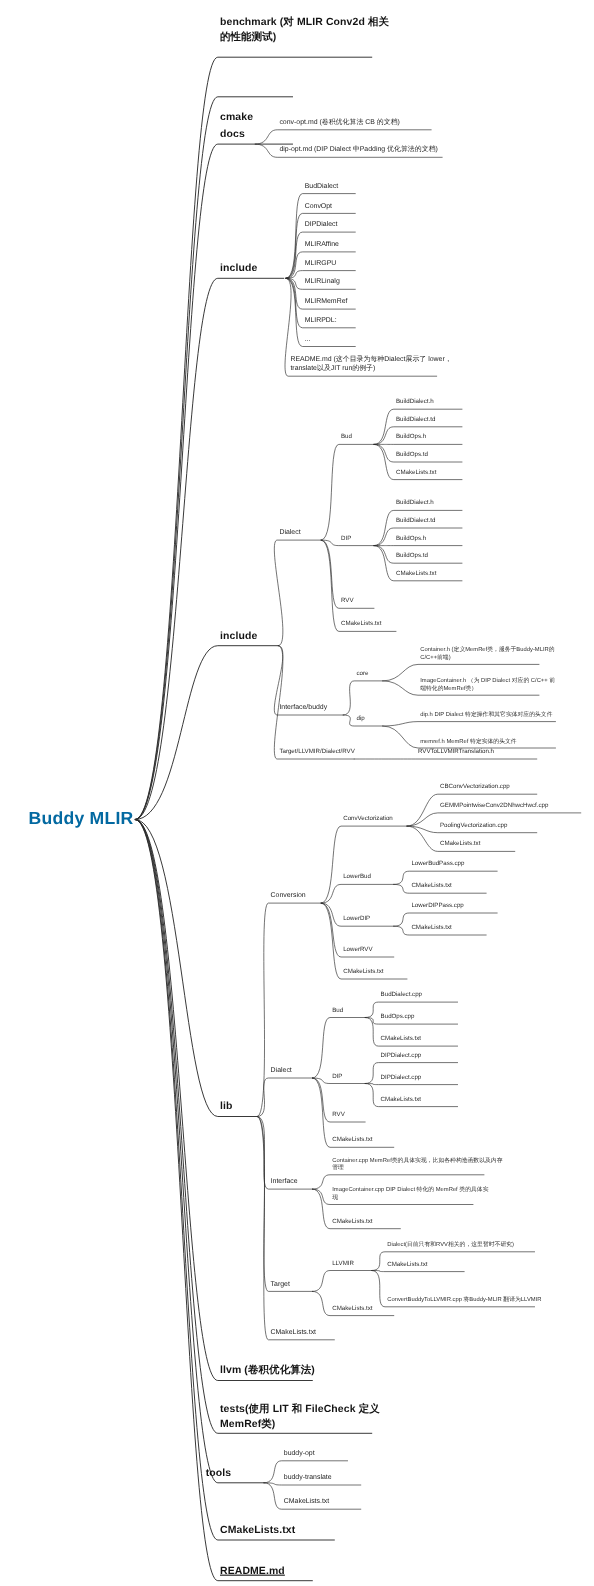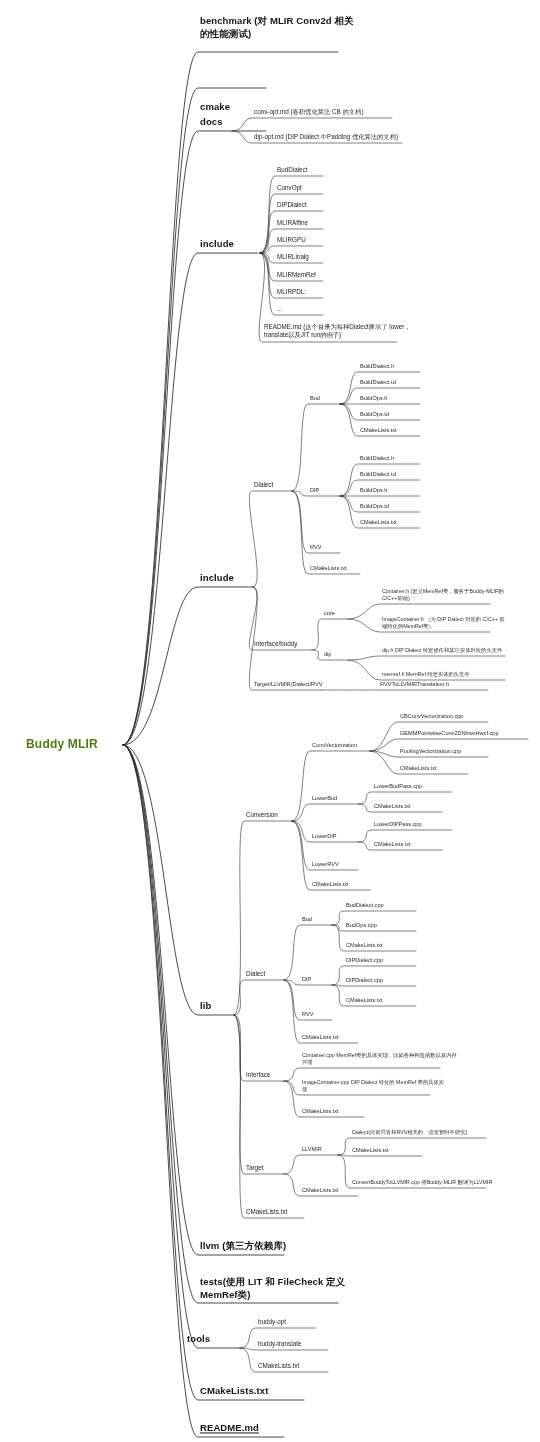--- a/index.html
+++ b/index.html
@@ -31,9 +31,9 @@
   }
   
   .d0{
-    font-size:12px;
+    font-size:16px;
     font-weight:bold;
-    color:#4d7c0f;
+    color:#0369a1;
     letter-spacing:.2px;
     transform:translateY(-50%);
     padding:0;

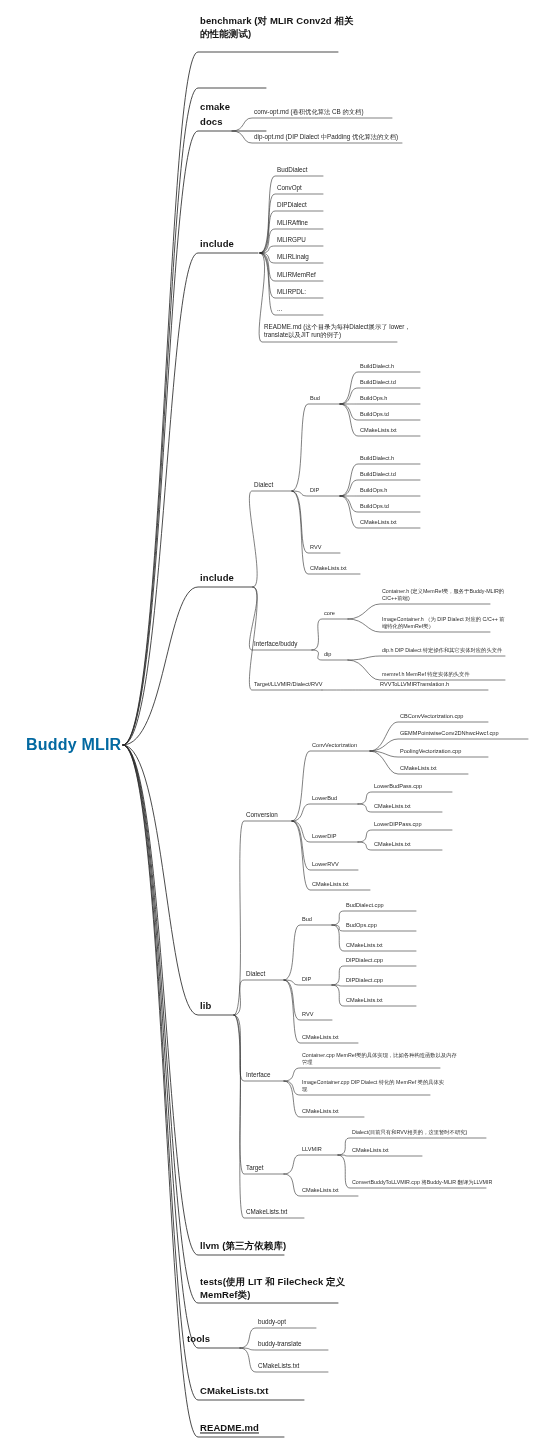--- a/index.html
+++ b/index.html
@@ -232,7 +232,7 @@
       <div class="node d4" style="left: 350px; top: 1188px; max-width: 154px;">ConvertBuddyToLLVMIR.cpp 将Buddy-MLIR 翻译为LLVMIR</div>
       <div class="node d3" style="left: 300px; top: 1196px; max-width: 76px;">CMakeLists.txt</div>
       <div class="node d2" style="left: 244px; top: 1218px; max-width: 78px;">CMakeLists.txt</div>
-      <div class="node d1" style="left: 198px; top: 1255px; max-width: 104px;">llvm (第三方依赖库)</div>
+      <div class="node d1" style="left: 198px; top: 1255px; max-width: 104px;">llvm (卷积优化算法)</div>
       <div class="node d1" style="left: 198px; top: 1303px; max-width: 158px;">tests(使用 LIT 和 FileCheck 定义MemRef类)</div>
       <div class="node d1" style="left: 185px; top: 1348px; max-width: 60px;">tools</div>
       <div class="node d2" style="left: 256px; top: 1328px; max-width: 78px;">buddy-opt</div>

